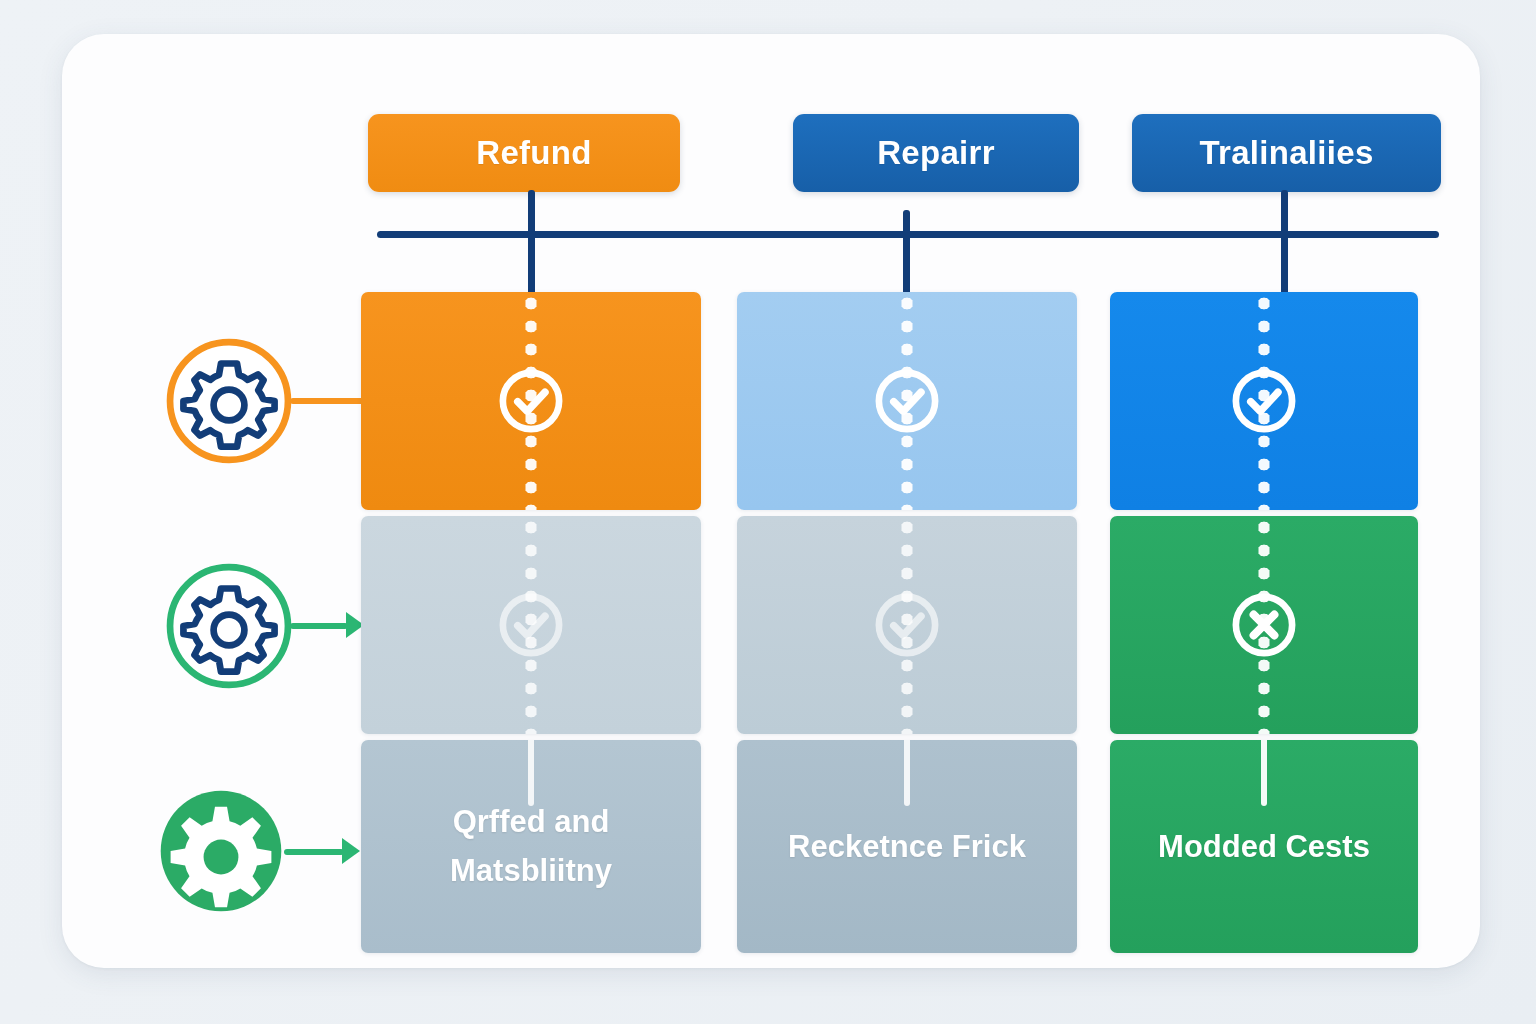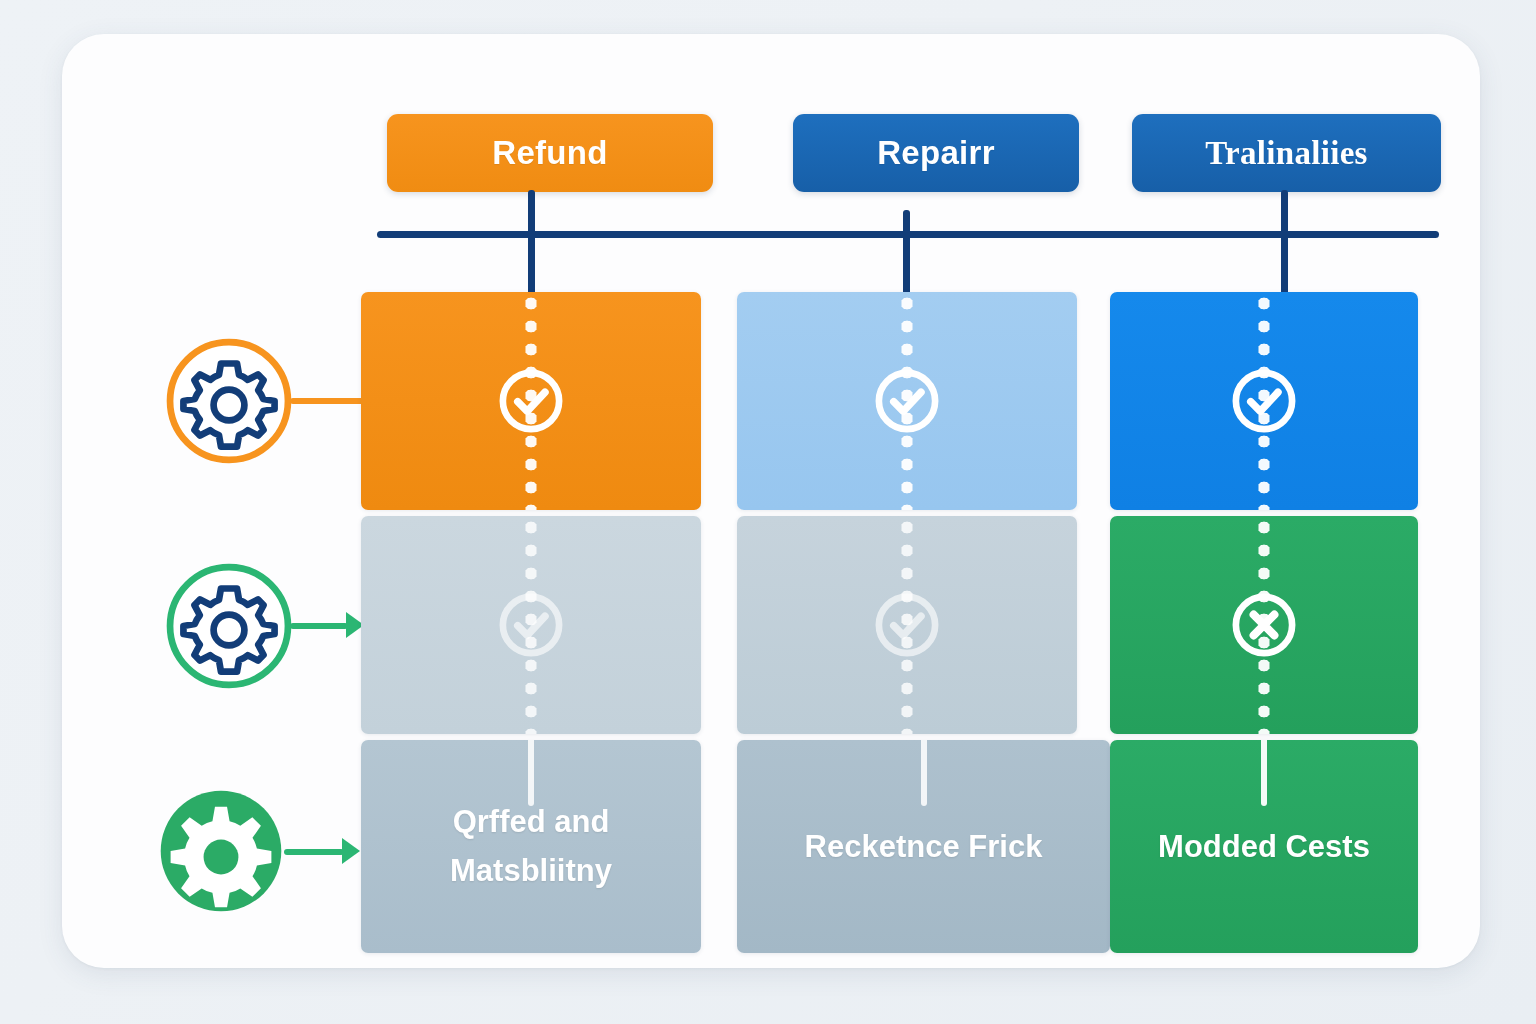--- a/index.html
+++ b/index.html
@@ -27,7 +27,7 @@
     box-shadow:0 2px 6px rgba(40,60,90,.18);
     text-shadow:0 1px 1px rgba(0,0,0,.08);
   }
-  .pill.p0{left:325px;top:80px;width:326px;background:linear-gradient(180deg,#f7941e 0%,#f08c12 100%);}
+  .pill.p0{left:306px;top:80px;width:292px;background:linear-gradient(180deg,#f7941e 0%,#f08c12 100%);padding-left:20px;}
   .pill.p1{left:731px;top:80px;width:286px;background:linear-gradient(180deg,#1e6fbe 0%,#175fa8 100%);}
   .pill.p2{left:1070px;top:80px;width:309px;background:linear-gradient(180deg,#1e6fbe 0%,#175fa8 100%);font-family:Liberation Serif, serif;}
 

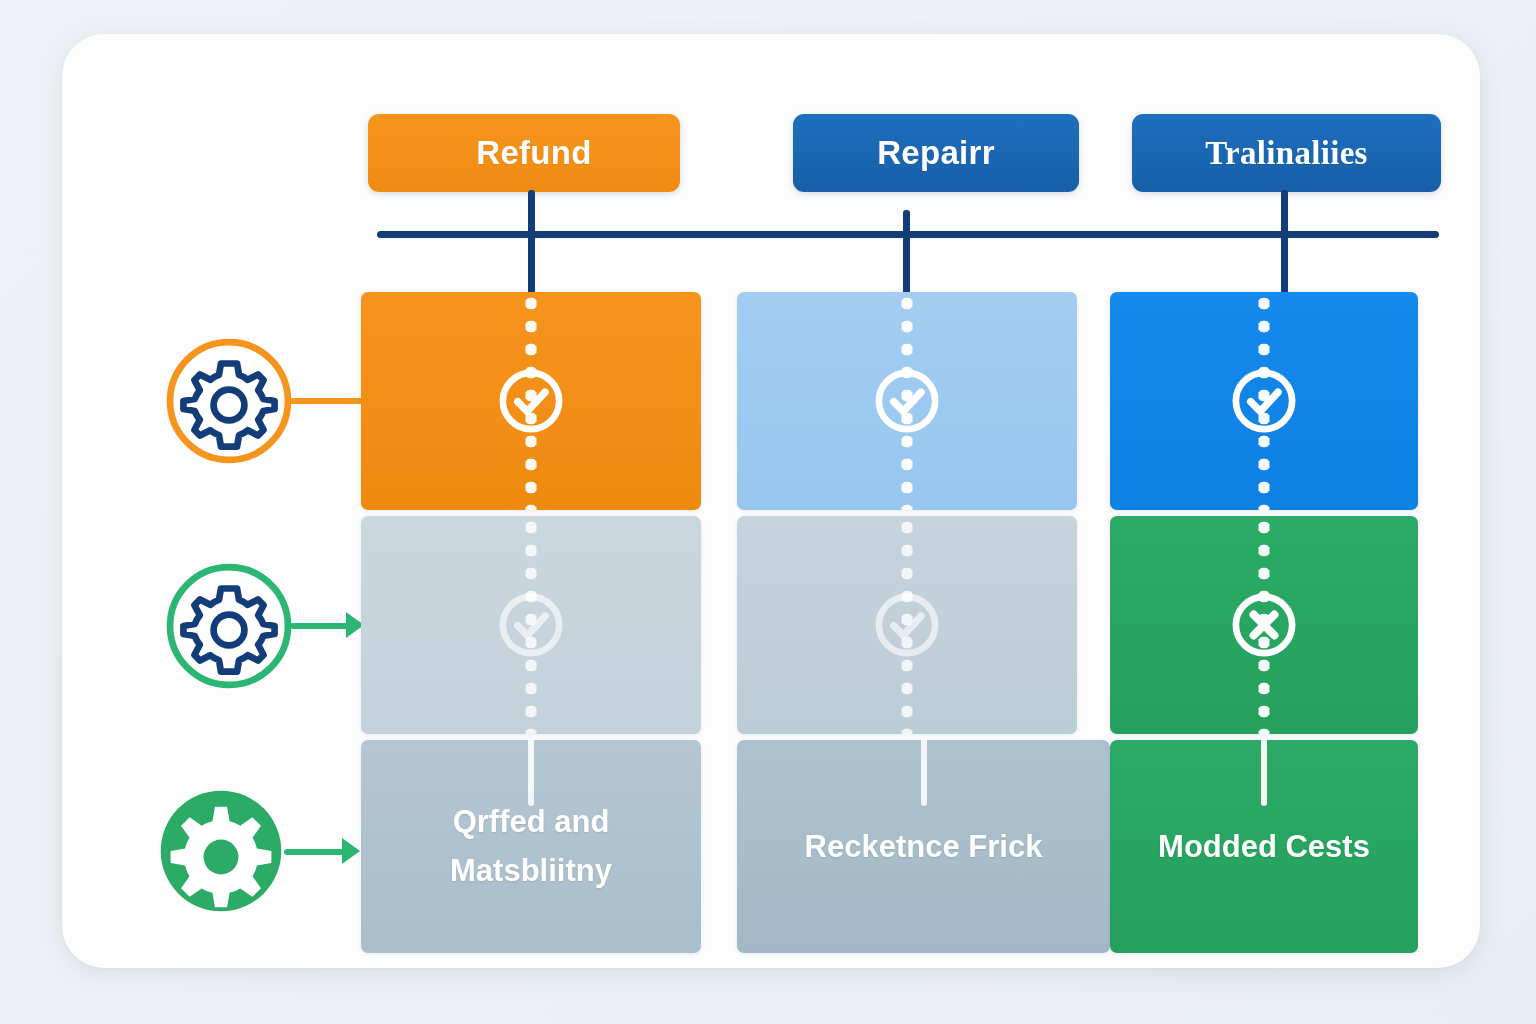--- a/index.html
+++ b/index.html
@@ -29,7 +29,7 @@
   }
   .pill.p0{left:306px;top:80px;width:292px;background:linear-gradient(180deg,#f7941e 0%,#f08c12 100%);padding-left:20px;}
   .pill.p1{left:731px;top:80px;width:286px;background:linear-gradient(180deg,#1e6fbe 0%,#175fa8 100%);}
-  .pill.p2{left:1070px;top:80px;width:309px;background:linear-gradient(180deg,#1e6fbe 0%,#175fa8 100%);font-family:Liberation Serif, serif;}
+  .pill.p2{left:1070px;top:80px;width:309px;background:linear-gradient(180deg,#1e6fbe 0%,#175fa8 100%);}
 
   
   .rail{position:absolute;left:315px;top:197px;width:1062px;height:7px;

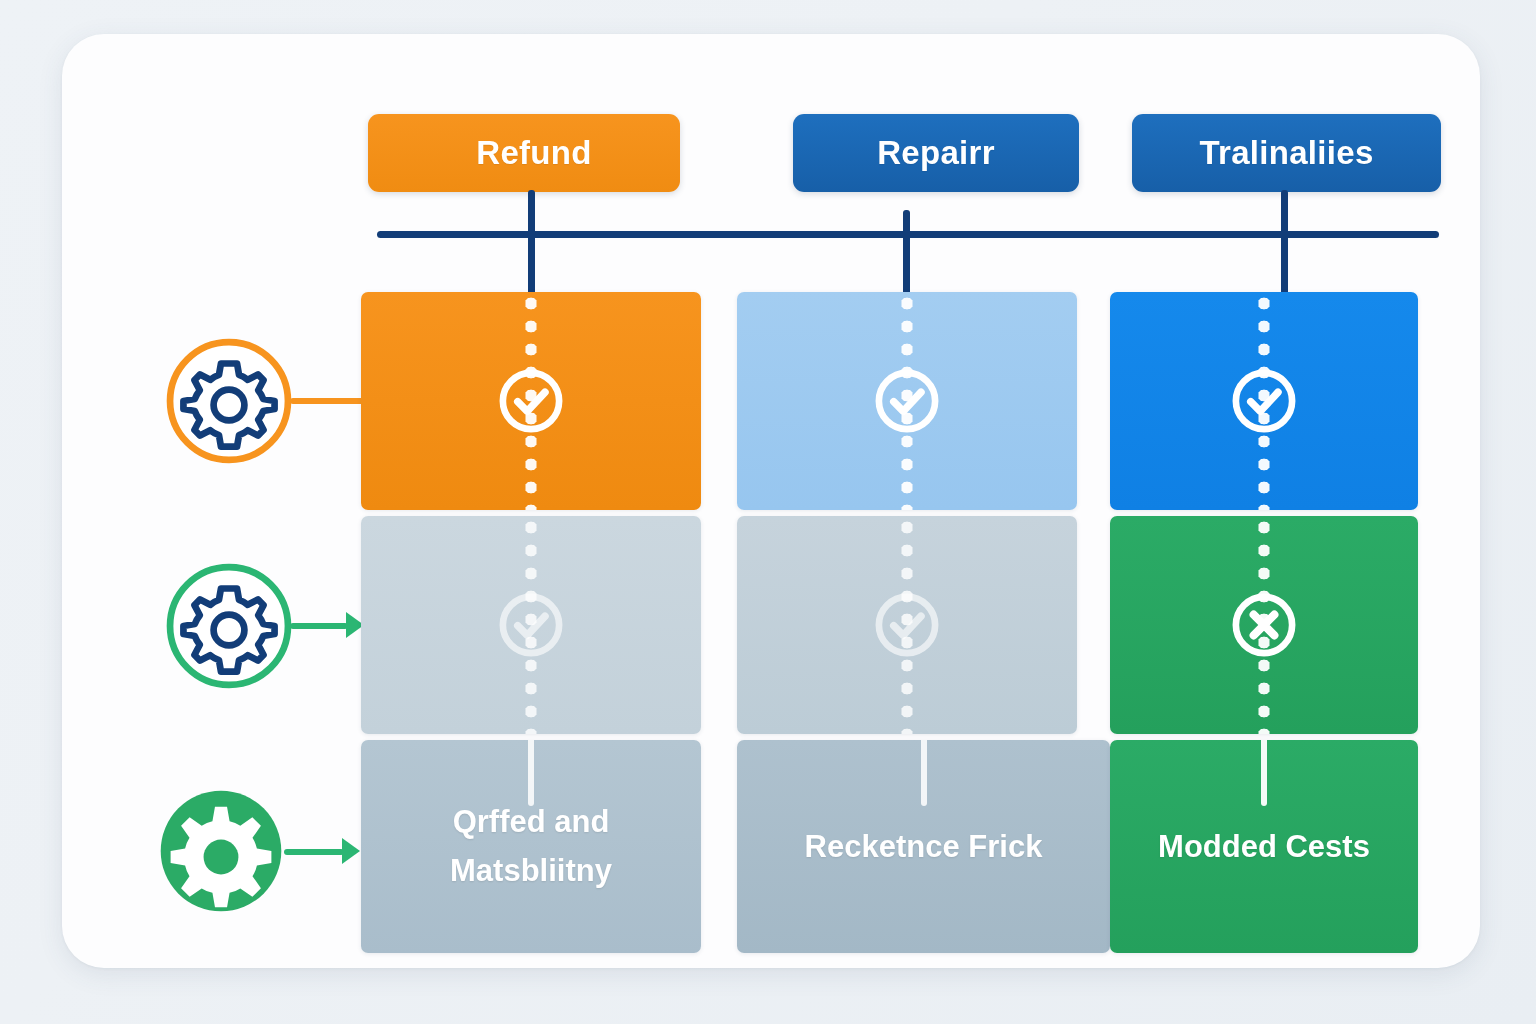--- a/index.html
+++ b/index.html
@@ -58,7 +58,7 @@
   .f-grey     {background:linear-gradient(180deg,#cbd7df 0%,#c3d1da 100%);}
   .f-grey2    {background:linear-gradient(180deg,#c6d3dc 0%,#bcccd6 100%);}
   .f-greydark {background:linear-gradient(180deg,#b4c6d2 0%,#a9bdcb 100%);}
-  .f-greydark2{background:linear-gradient(180deg,#aec1ce 0%,#a3b8c6 100%);padding-left:33px;}
+  .f-greydark2{background:linear-gradient(180deg,#aec1ce 0%,#a3b8c6 100%);}
   .f-green    {background:linear-gradient(180deg,#2bab66 0%,#24a05c 100%);}
 
   

